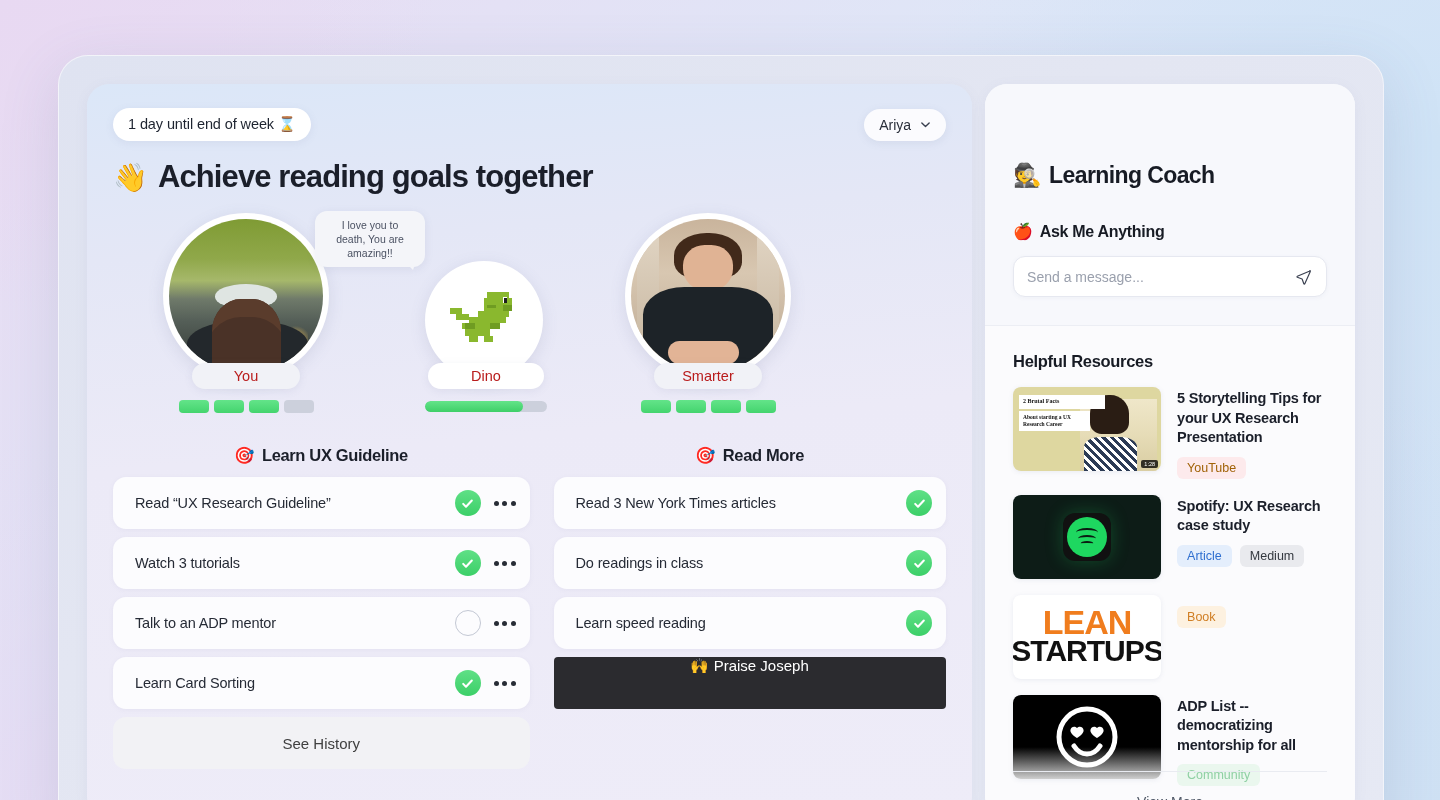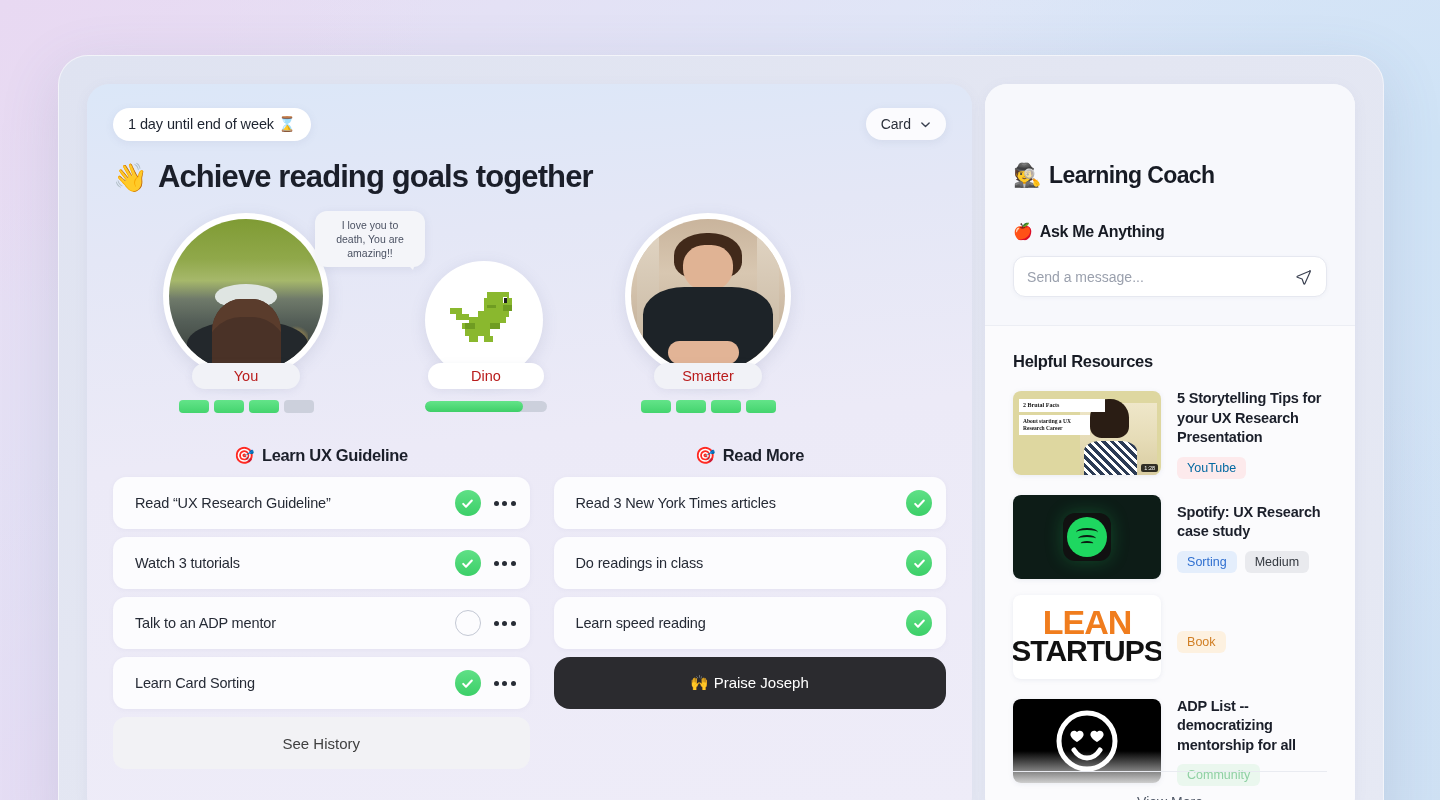--- a/index.html
+++ b/index.html
@@ -40,7 +40,7 @@
   }
 
   .top-row {
-    display: flex; align-items: flex-start; justify-content: space-between;
+    display: flex; align-items: center; justify-content: space-between;
     padding: 24px 26px 0 26px;
   }
   .pill-week {

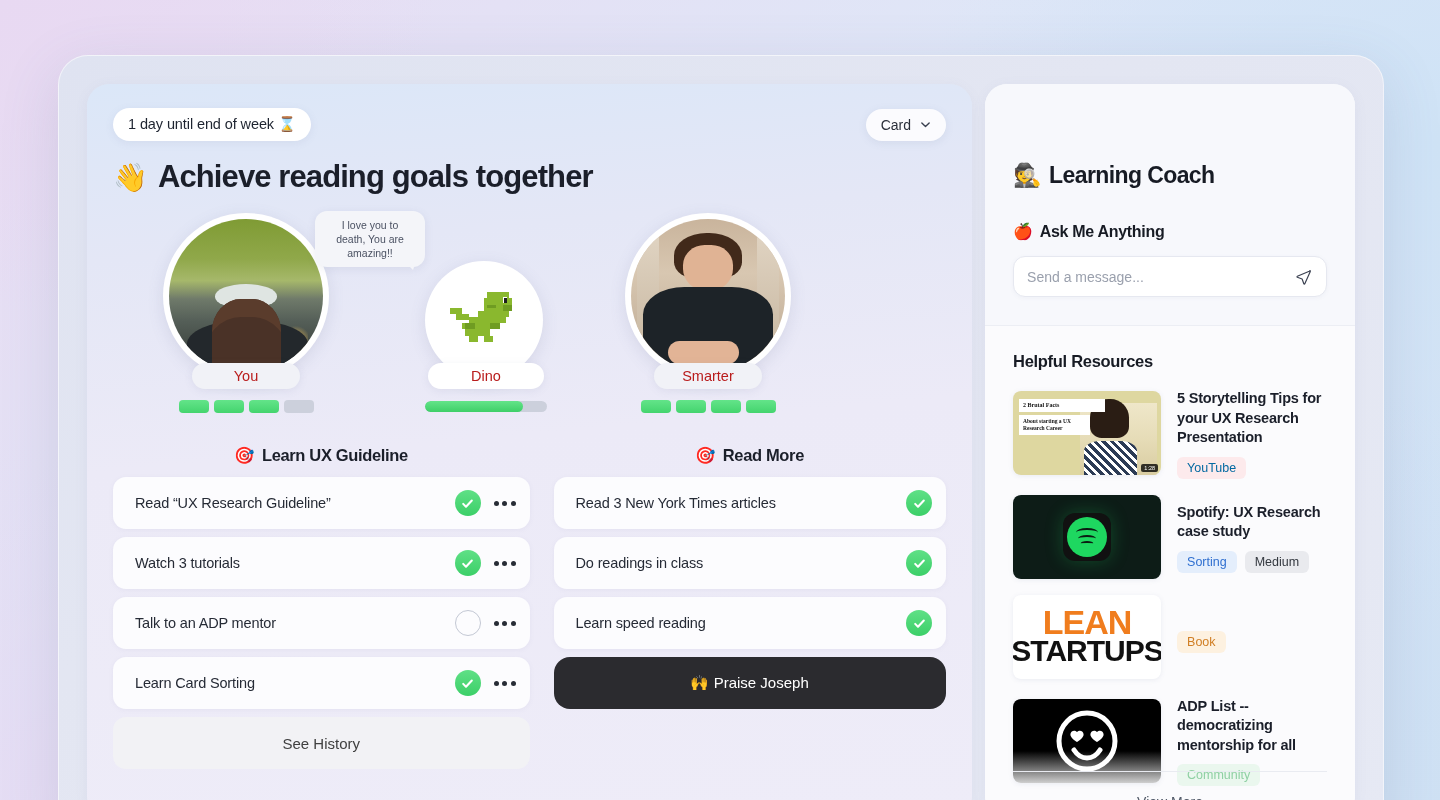--- a/index.html
+++ b/index.html
@@ -356,7 +356,7 @@
         <span>1 day until end of week ⌛</span>
       </div>
       <div class="pill-user">
-        <span>Card</span>
+        <span>Ariya</span>
         <span class="chev">
           <svg width="11" height="11" viewBox="0 0 12 12">
               <path d="M2 4.3L6 8.2l4-3.9" fill="none" stroke="#3a4050" stroke-width="1.5" stroke-linecap="round" stroke-linejoin="round"></path>

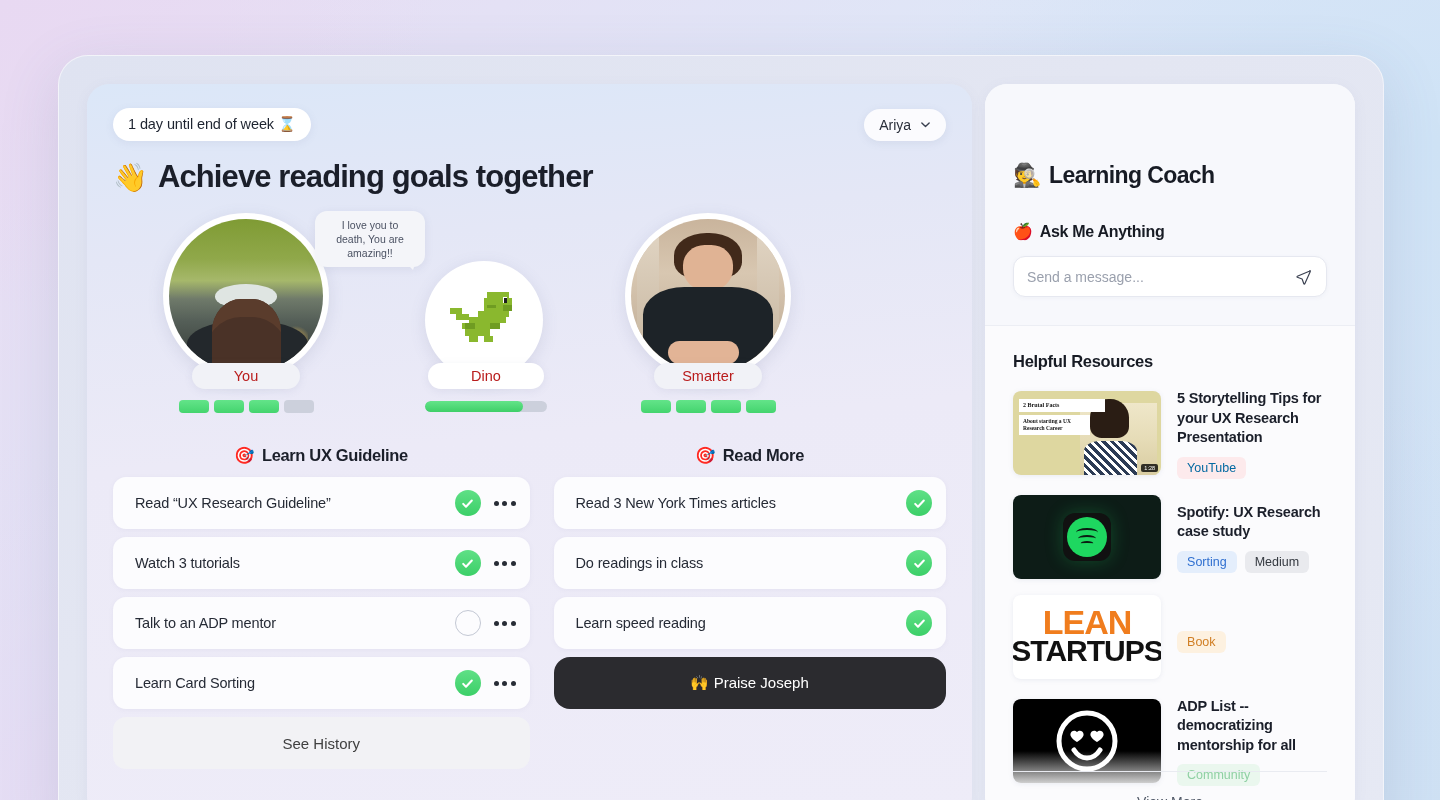--- a/index.html
+++ b/index.html
@@ -257,7 +257,7 @@
   .res-title { font-size:16.5px; font-weight:700; color:#171b24; letter-spacing:-.3px; }
 
   .res {
-    display:flex; gap:16px; margin-top:16px; align-items:center;
+    display:flex; gap:16px; margin-top:16px; align-items:flex-start;
   }
   .thumb {
     width:148px; height:84px; border-radius:8px; flex:none; overflow:hidden;

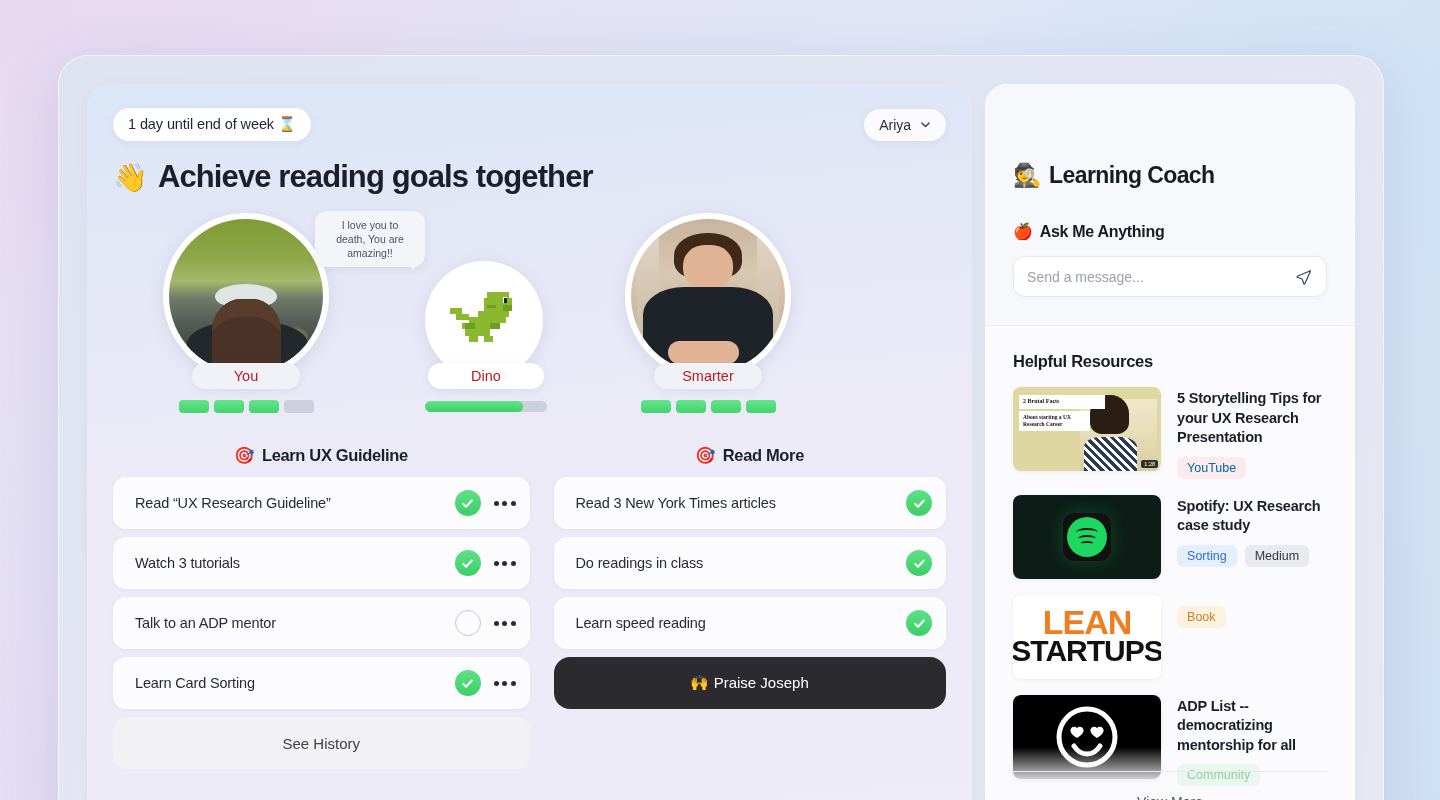--- a/index.html
+++ b/index.html
@@ -270,7 +270,7 @@
   }
   .tags { margin-top:9px; display:flex; gap:8px; }
   .tag { font-size:12.5px; padding:4px 10px; border-radius:6px; }
-  .tag.youtube   { background:#fdeaec; color:#0369a1; }
+  .tag.youtube   { background:#fdeaec; color:#a16207; }
   .tag.article   { background:#e4eefc; color:#2f6fd0; }
   .tag.medium    { background:#e9eaee; color:#33383f; }
   .tag.book      { background:#fdf1e0; color:#d07e23; }

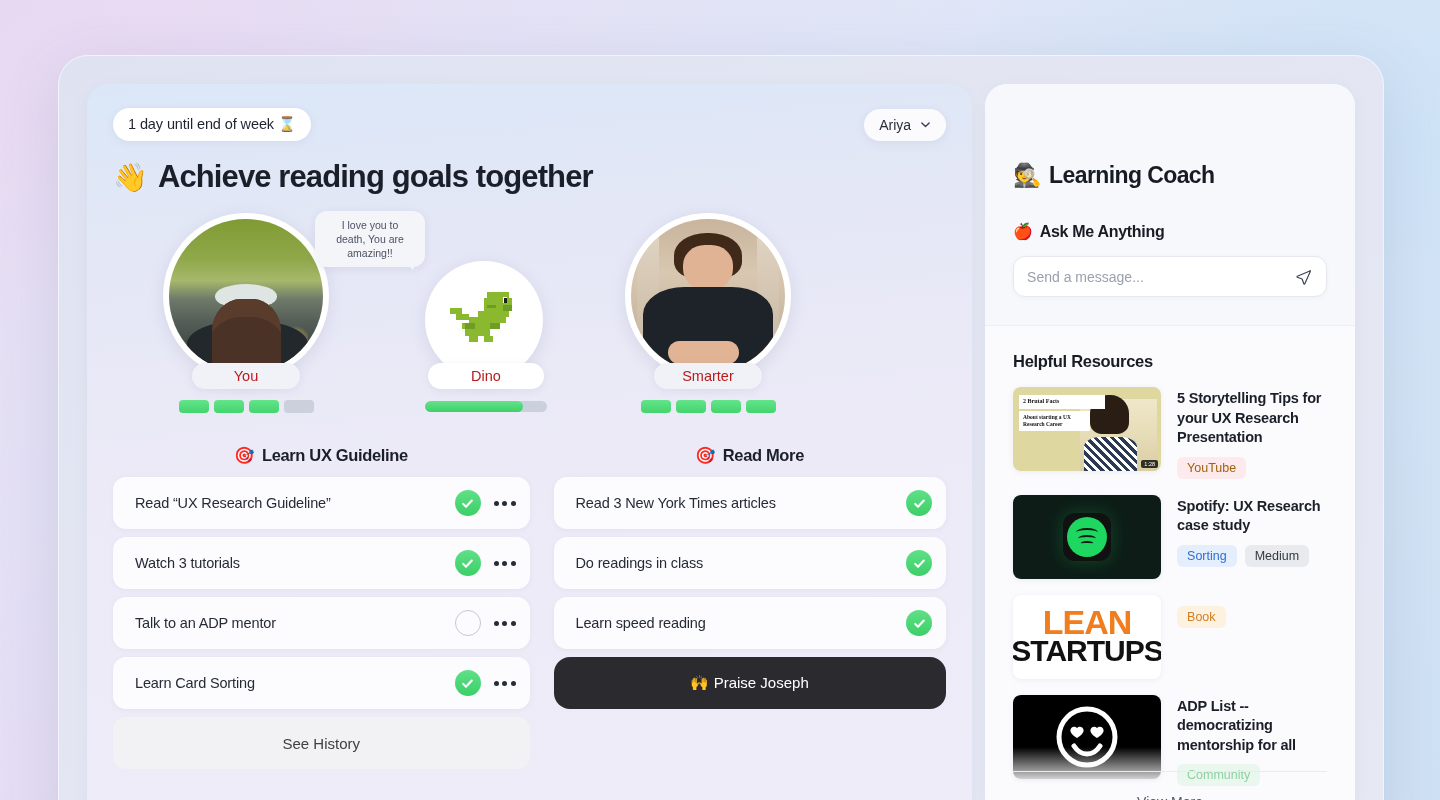--- a/index.html
+++ b/index.html
@@ -603,7 +603,7 @@
         <div class="res-text">
           <div class="res-name">Spotify: UX Research case study</div>
           <div class="tags">
-            <span class="tag article">Sorting</span>
+            <span class="tag article">Article</span>
             <span class="tag medium">Medium</span>
           </div>
         </div>

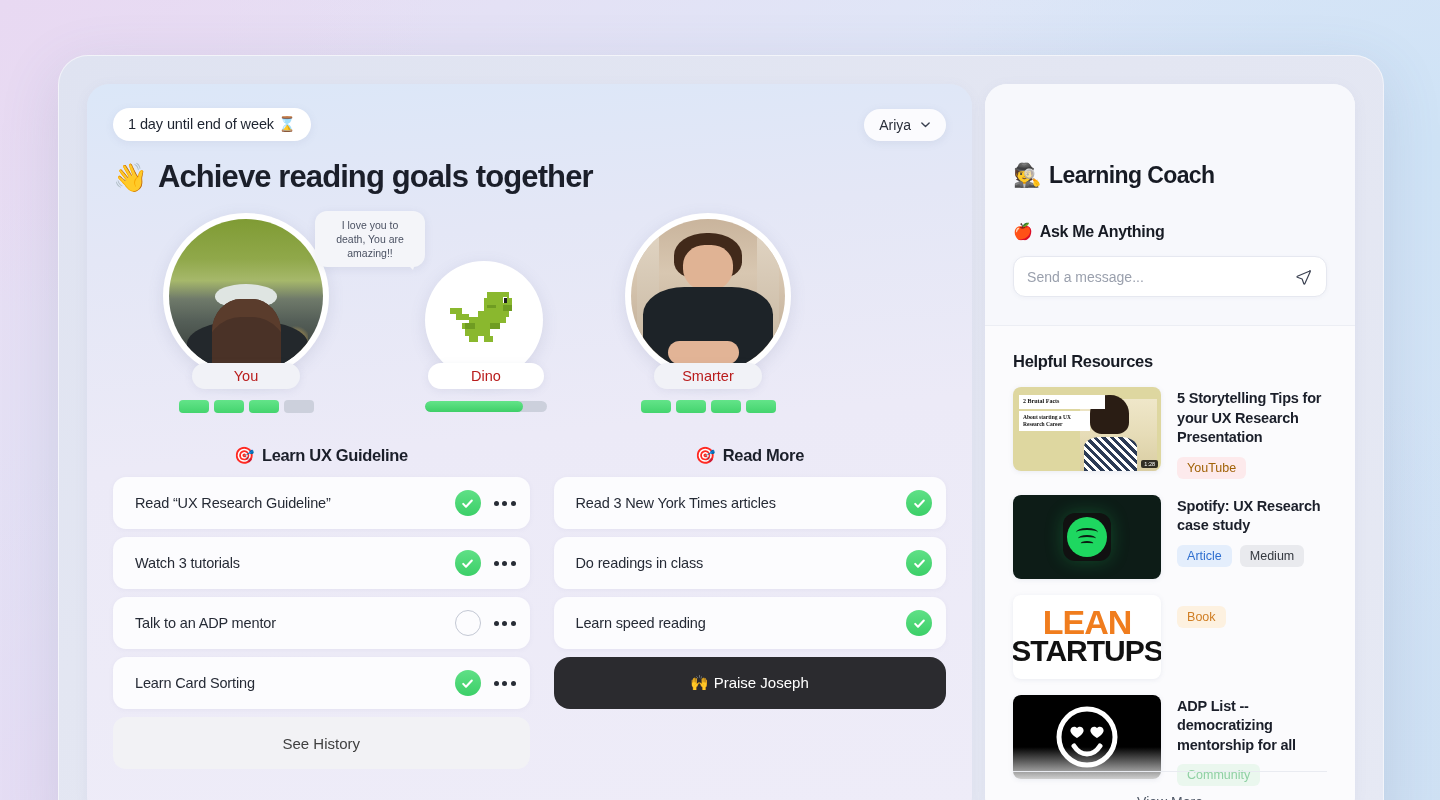--- a/index.html
+++ b/index.html
@@ -215,8 +215,8 @@
     font-size:15px; color:#404040;
   }
   .btn-praise {
-    margin-top: 6px; background:#2b2b2f; border-radius:16px;
-    height:52px; display:flex; align-items:center; justify-content:center; gap:8px;
+    margin-top: 6px; background:#2b2b2f; border-radius:4px;
+    height:52px; display:flex; align-items:flex-start; justify-content:center; gap:8px;
     font-size:15px; color:#fff; font-weight:500;
   }
 

